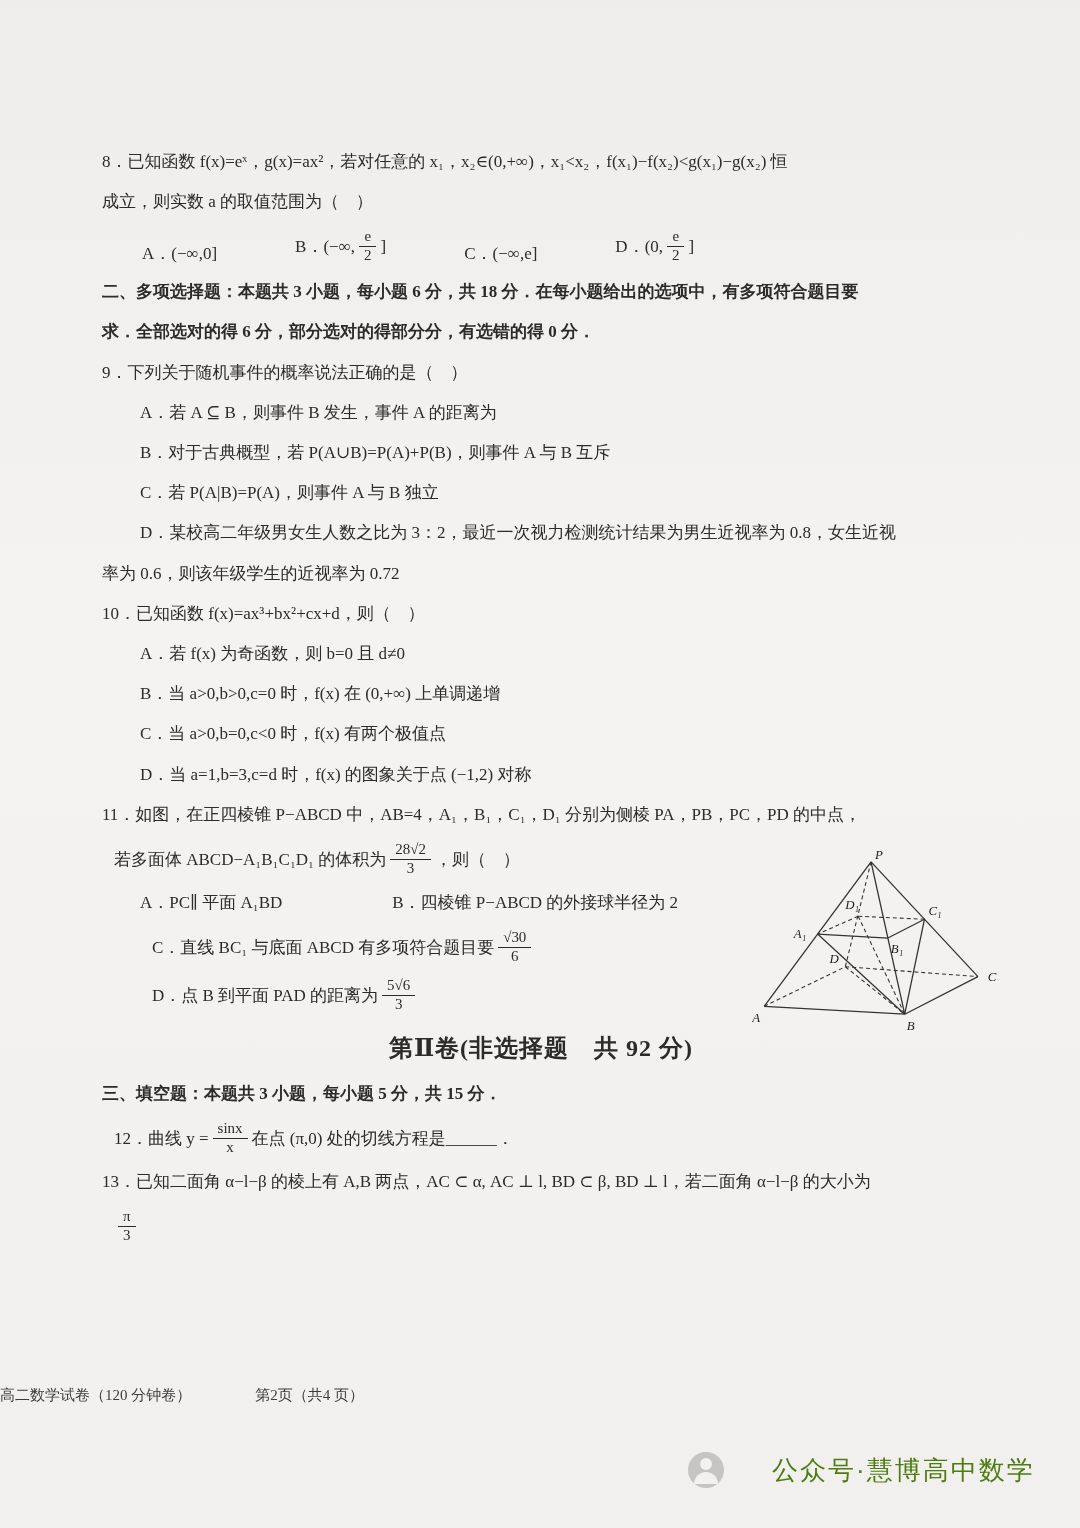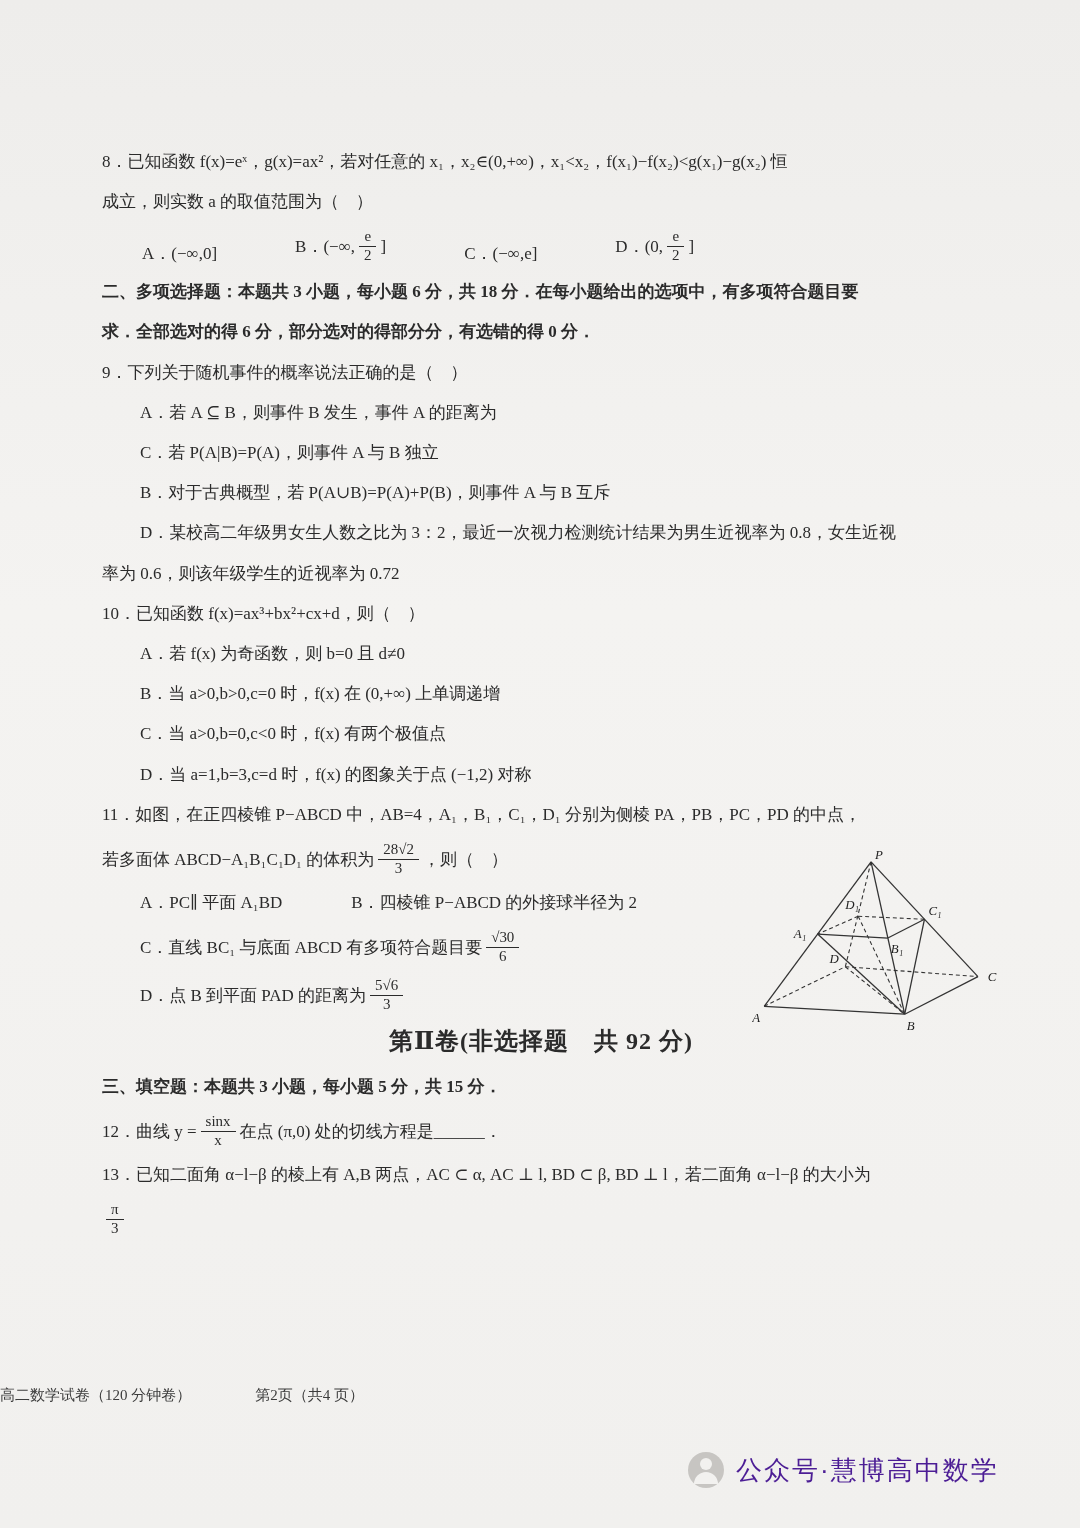--- a/index.html
+++ b/index.html
@@ -86,8 +86,8 @@
 
   <div class="ln">9．下列关于随机事件的概率说法正确的是（　）</div>
   <div class="ln indent">A．若 A ⊆ B，则事件 B 发生，事件 A 的距离为</div>
+  <div class="ln indent">B．对于古典概型，若 P(A∪B)=P(A)+P(B)，则事件 A 与 B 互斥</div>
   <div class="ln indent">C．若 P(A|B)=P(A)，则事件 A 与 B 独立</div>
-  <div class="ln indent">B．对于古典概型，若 P(A∪B)=P(A)+P(B)，则事件 A 与 B 互斥</div>
   <div class="ln indent">D．某校高二年级男女生人数之比为 3：2，最近一次视力检测统计结果为男生近视率为 0.8，女生近视</div>
   <div class="ln">率为 0.6，则该年级学生的近视率为 0.72</div>
 

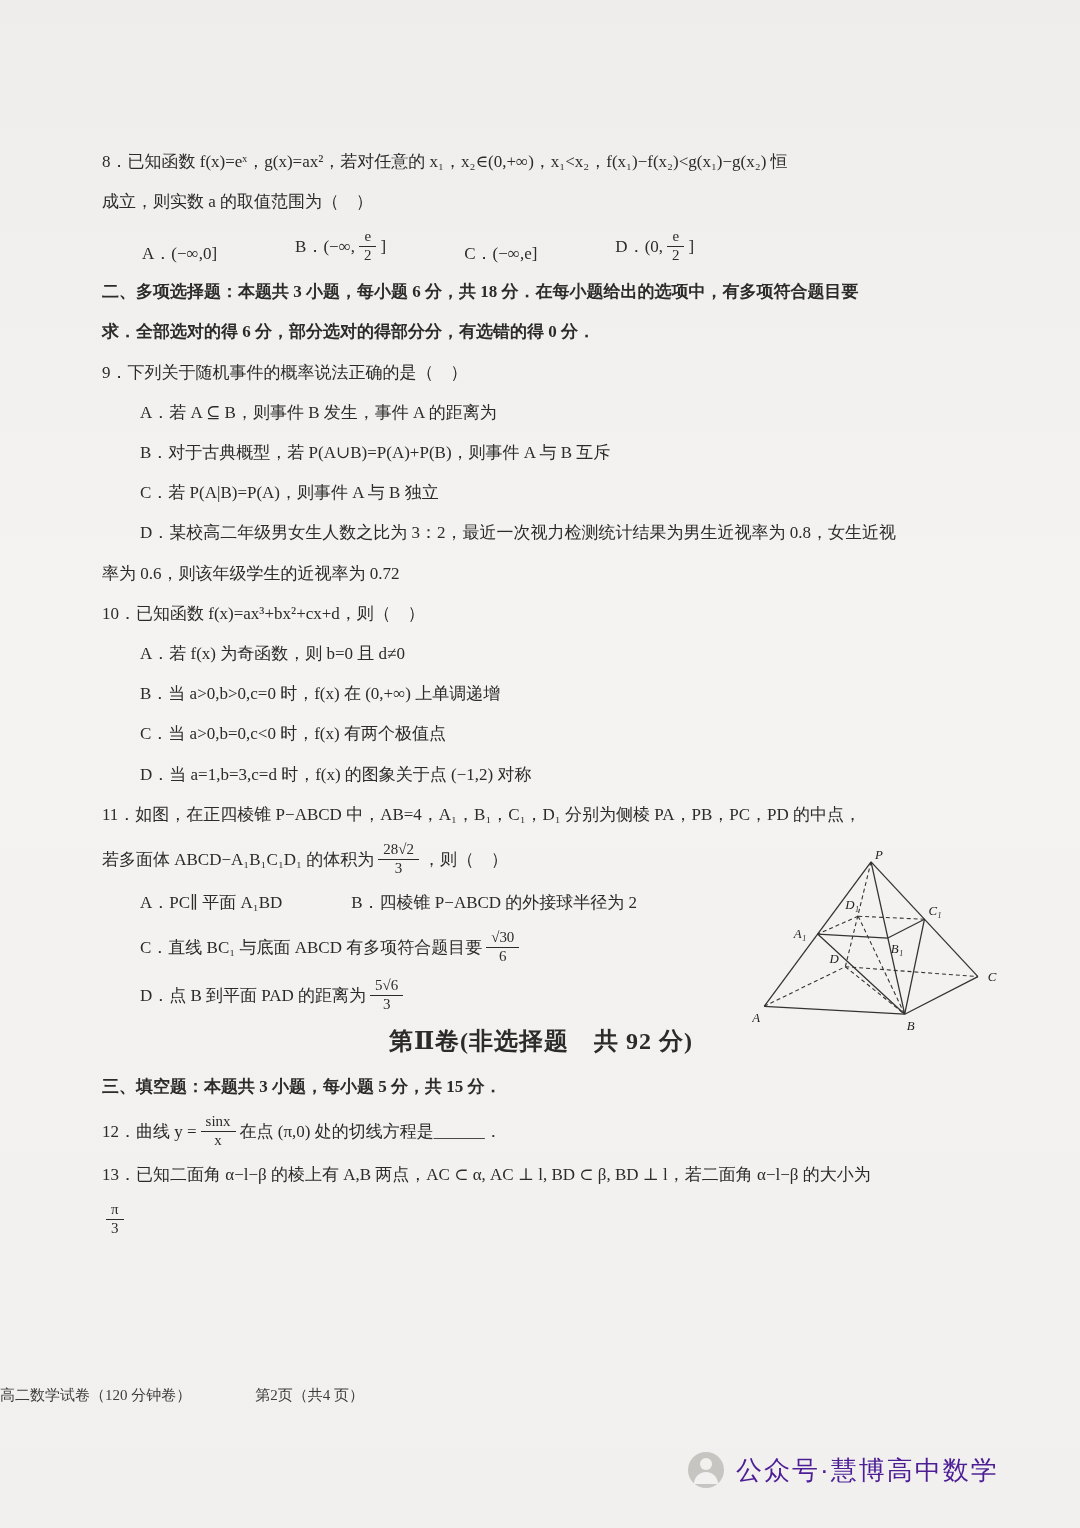--- a/index.html
+++ b/index.html
@@ -20,7 +20,7 @@
   .ln{font-size:17px;line-height:1.6;margin:0 0 13px;white-space:nowrap;}
   .b{font-weight:bold;}
   .indent{padding-left:38px;}
-  .fline{display:flex;align-items:center;margin:0 0 11px;font-size:17px;white-space:nowrap;}
+  .fline{display:flex;align-items:center;margin:0 12px 11px;font-size:17px;white-space:nowrap;}
   .frac{
     display:inline-flex;flex-direction:column;align-items:center;
     font-size:0.88em;line-height:1.2;margin:0 4px;vertical-align:middle;

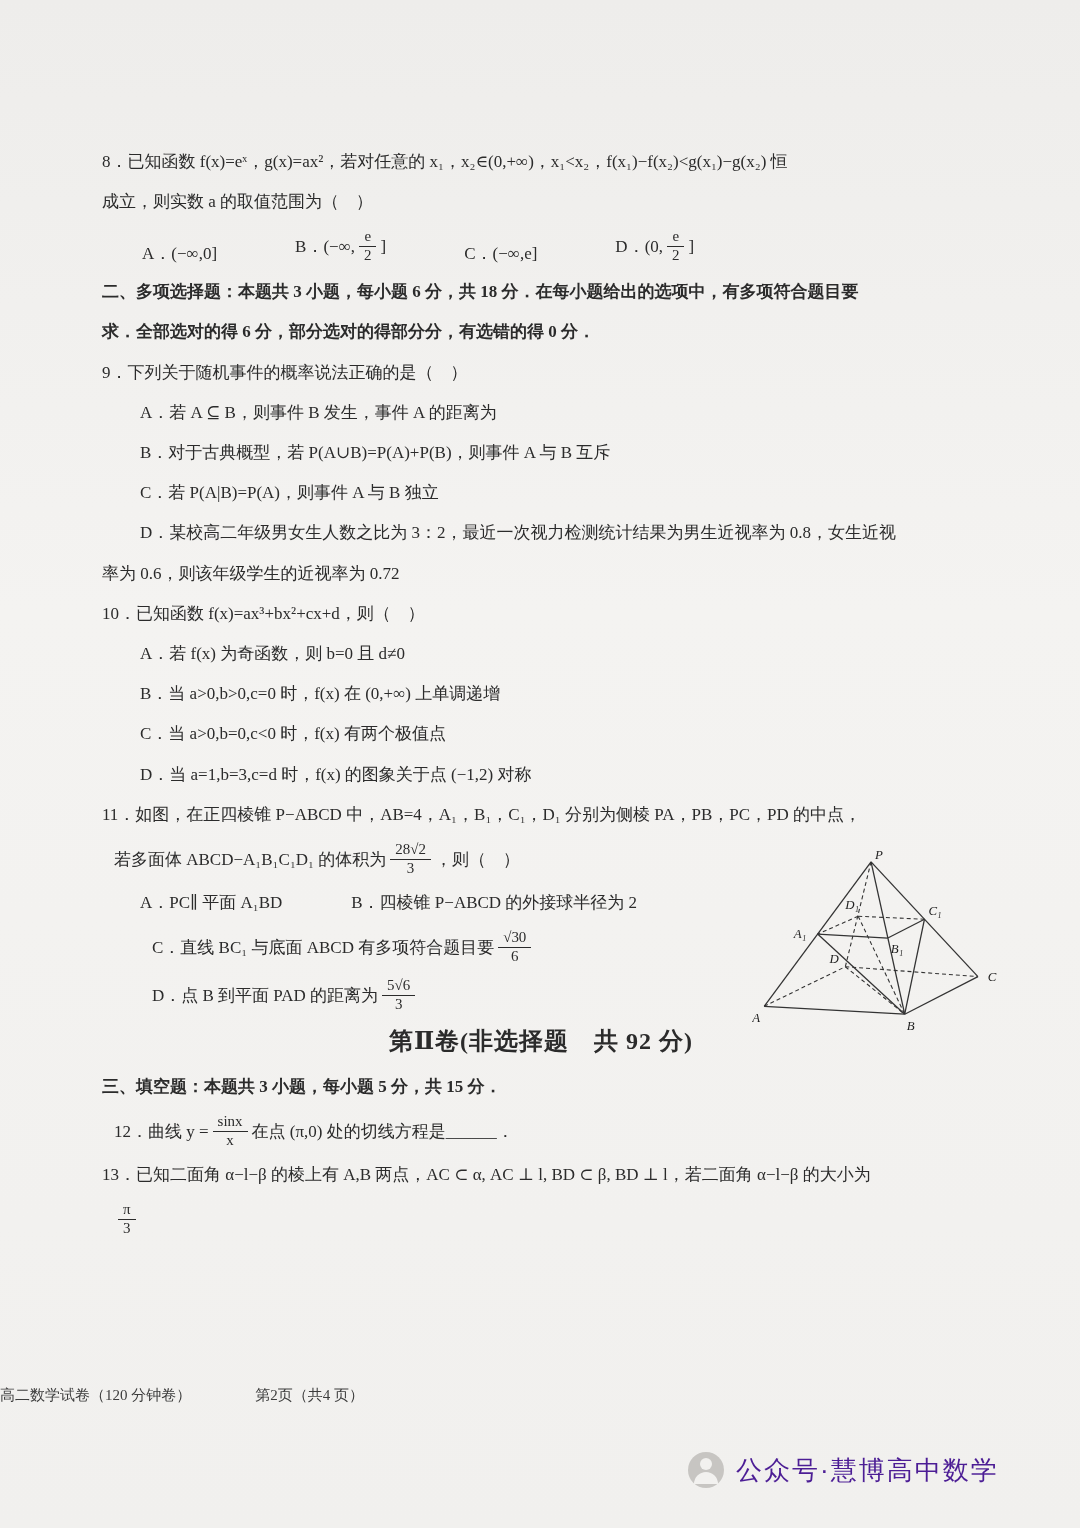--- a/index.html
+++ b/index.html
@@ -29,7 +29,7 @@
   .frac .den{padding:0 5px;}
   .opt-row{display:flex;gap:78px;padding-left:40px;align-items:flex-end;font-size:17px;margin:0 0 13px;}
   .opt{display:inline-flex;align-items:center;white-space:nowrap;}
-  .ab-row{display:flex;gap:69px;}
+  .ab-row{display:flex;gap:110px;}
   .part2{
     text-align:center;font-size:24px;font-weight:bold;
     margin:11px 0 16px;letter-spacing:1px;

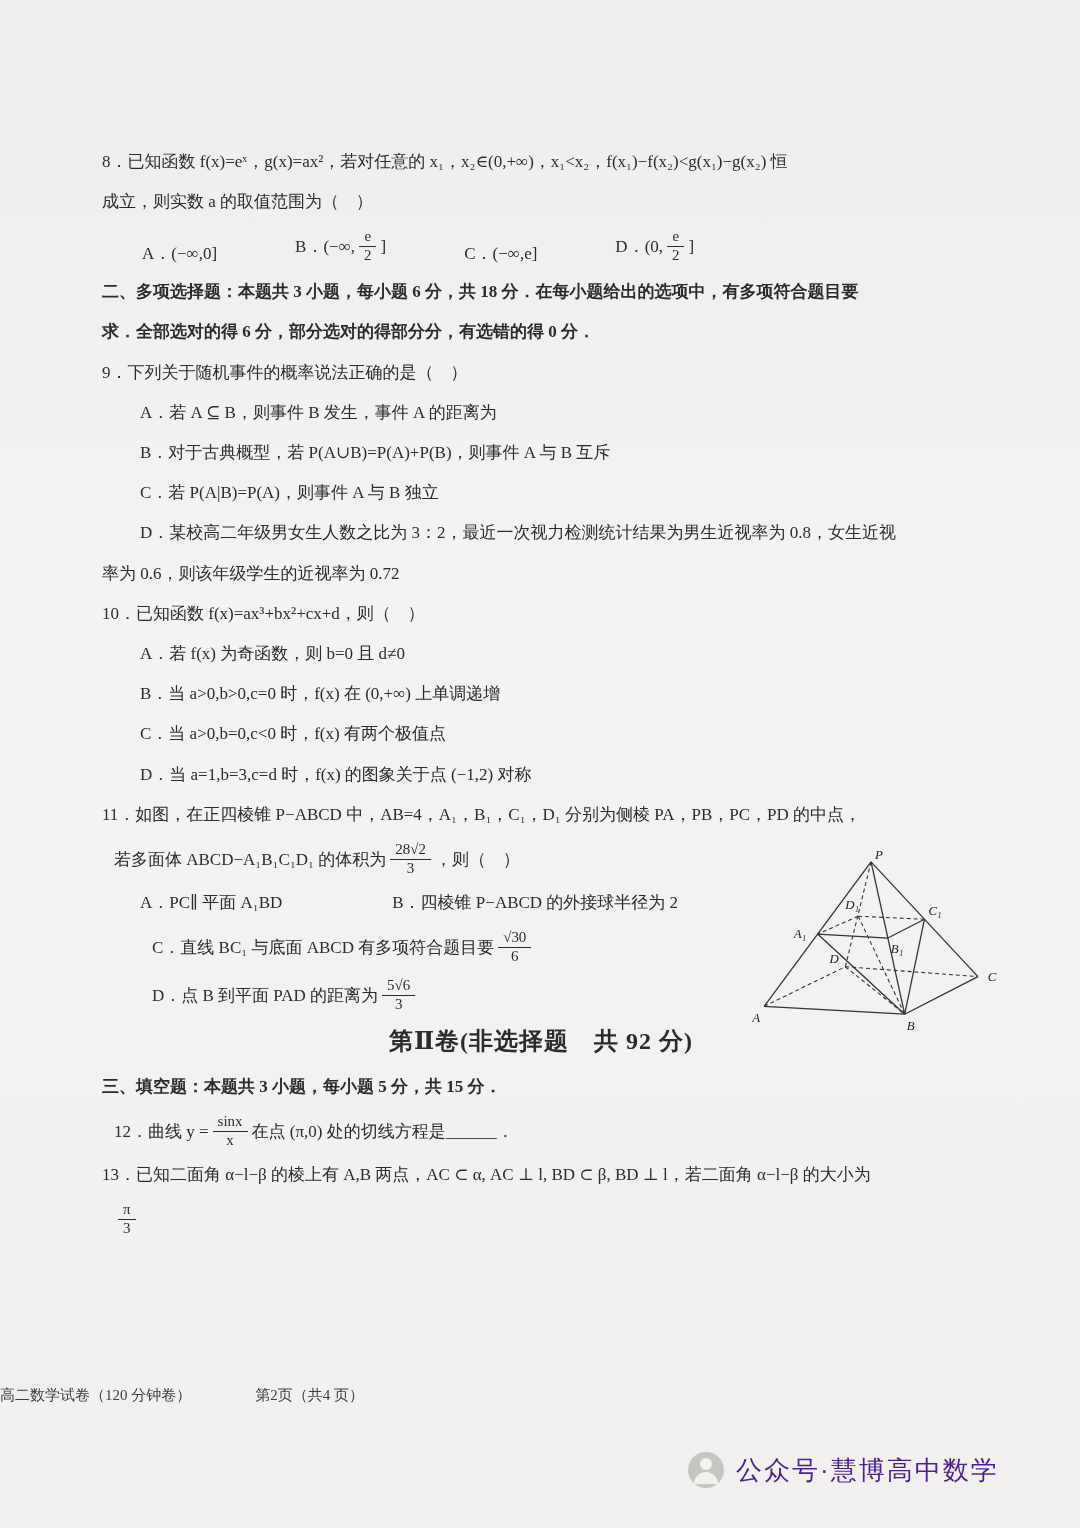--- a/index.html
+++ b/index.html
@@ -32,7 +32,7 @@
   .ab-row{display:flex;gap:110px;}
   .part2{
     text-align:center;font-size:24px;font-weight:bold;
-    margin:11px 0 16px;letter-spacing:1px;
+    margin:18px 0 16px;letter-spacing:1px;
   }
   .figure{
     position:absolute;left:752px;top:846px;width:248px;height:190px;

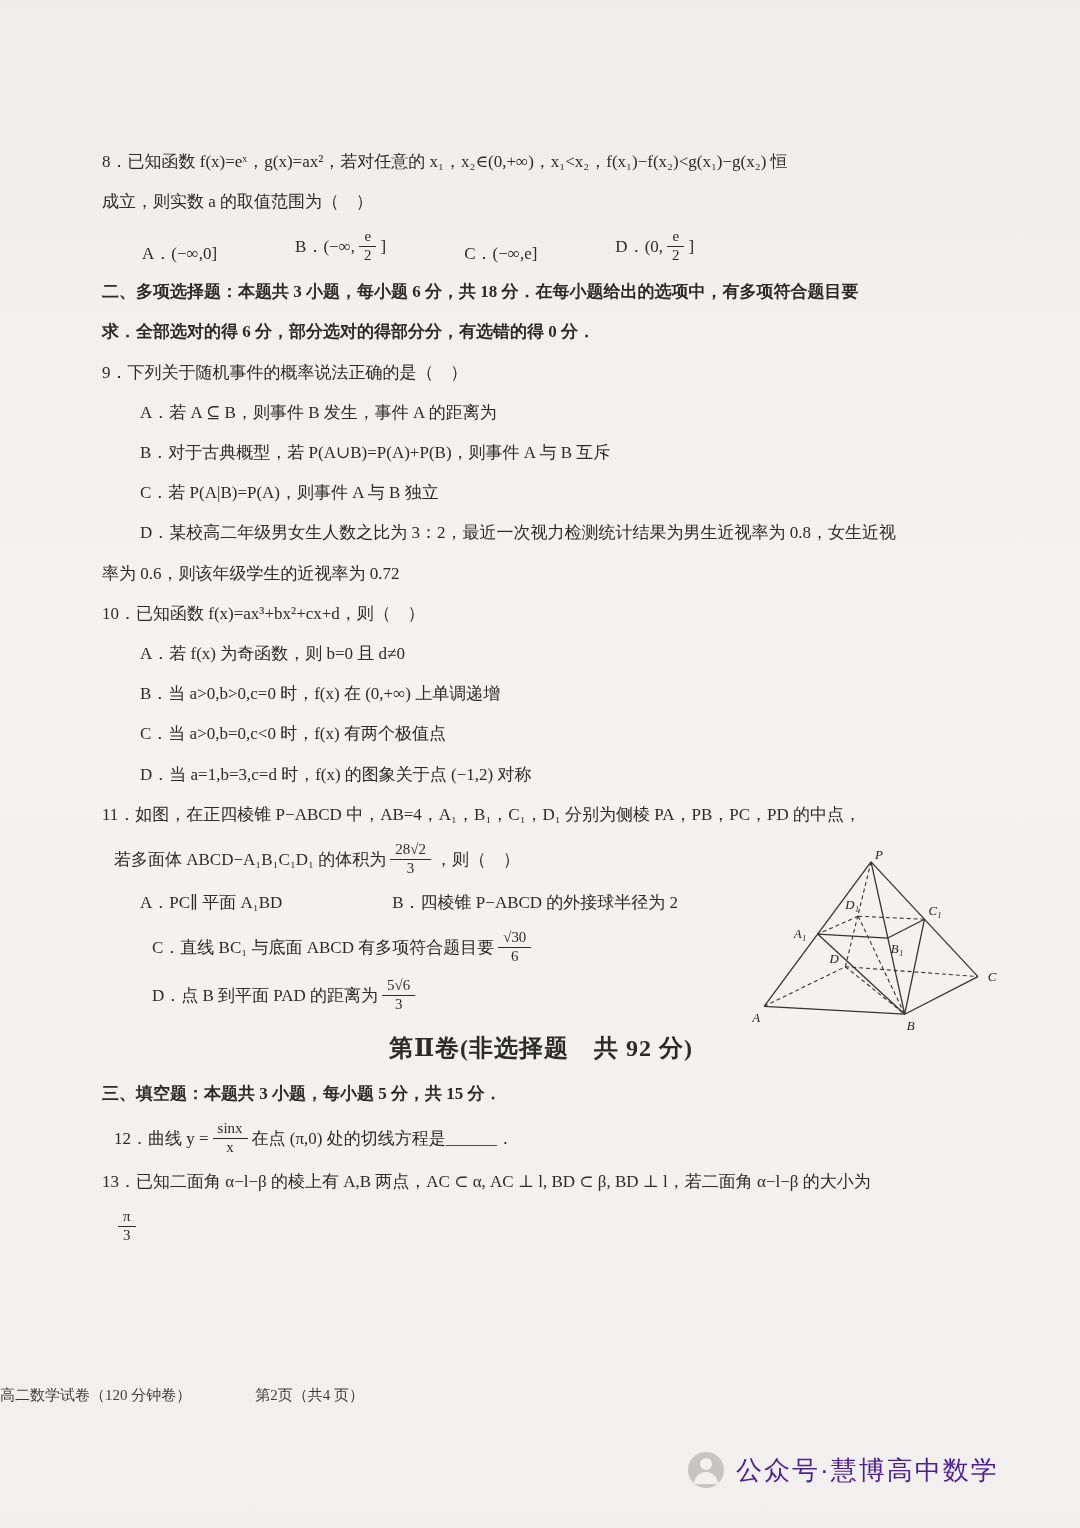--- a/index.html
+++ b/index.html
@@ -50,7 +50,7 @@
   .wm-icon{width:36px;height:36px;border-radius:50%;background:#c7c5c2;position:relative;display:inline-block;}
   .wm-icon::before{content:"";position:absolute;top:6px;left:12px;width:12px;height:12px;border-radius:50%;background:#f2f1ef;}
   .wm-icon::after{content:"";position:absolute;bottom:4px;left:6px;width:24px;height:12px;border-radius:12px 12px 0 0;background:#f2f1ef;}
-  .wm-text{font-family:"Liberation Sans","DejaVu Sans",sans-serif;font-size:26px;color:#4c1d95;letter-spacing:2px;}
+  .wm-text{font-family:"Liberation Sans","DejaVu Sans",sans-serif;font-size:26px;color:#4d7c0f;letter-spacing:2px;margin-left:36px;}
 </style>
 </head>
 <body>

